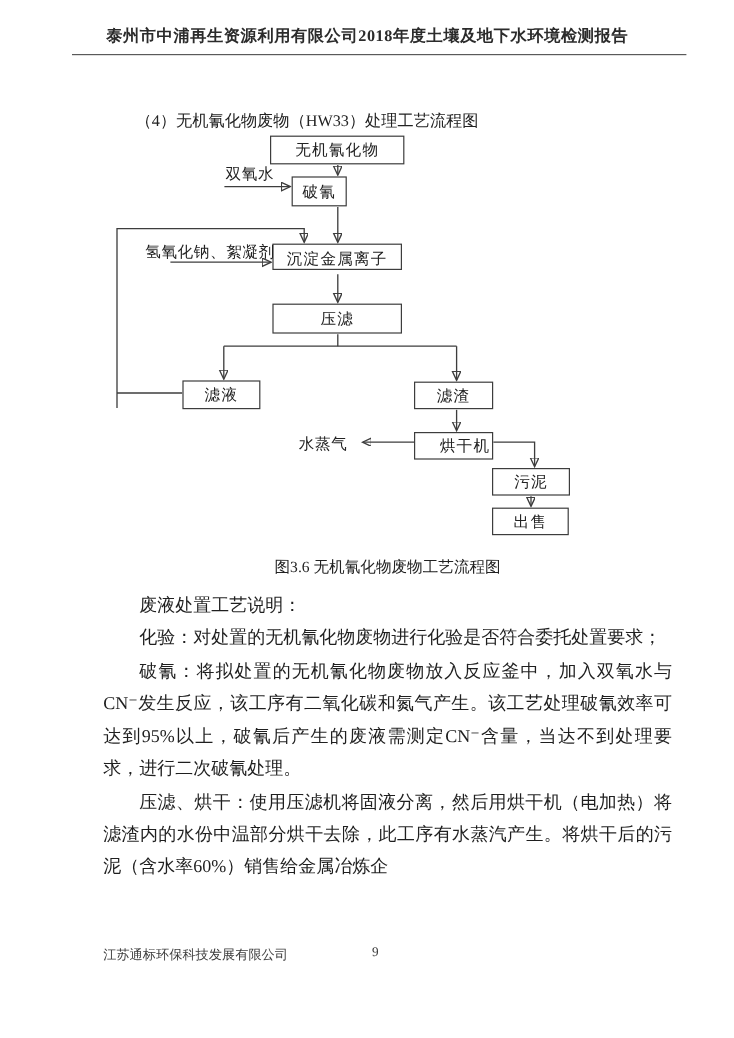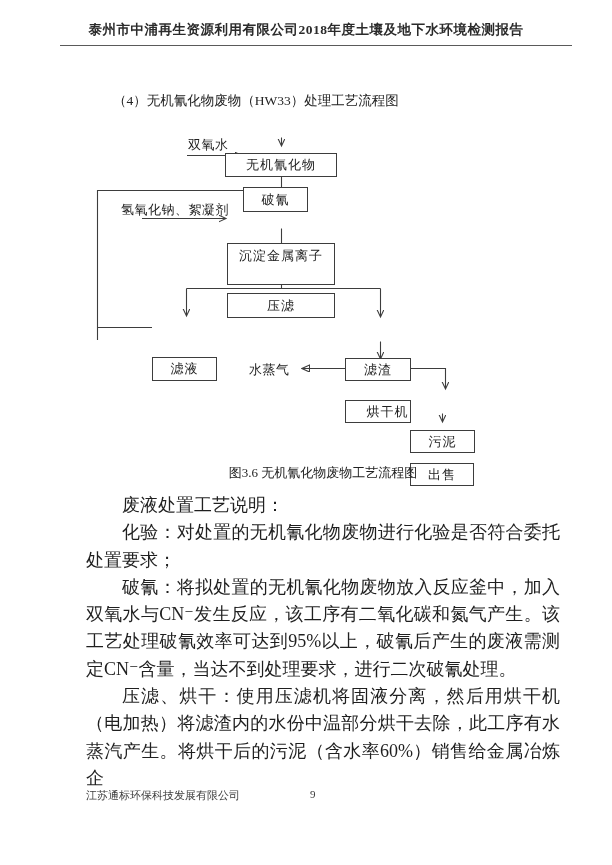--- a/index.html
+++ b/index.html
@@ -46,7 +46,6 @@
     text-align: center;
     box-sizing: border-box;
     letter-spacing: 1px;
-    margin-top: 40px;
   }
   .fc-label {
     position: absolute;

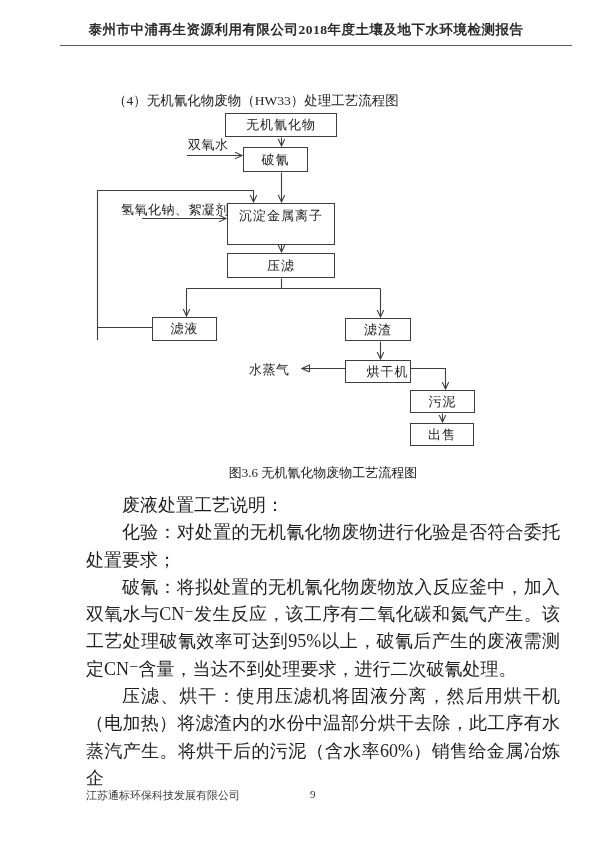--- a/index.html
+++ b/index.html
@@ -120,7 +120,7 @@
     </svg>
 
     <div class="fc-box" style="left:225px; top:113px; width:112px; height:24px; line-height:22px;">无机氰化物</div>
-    <div class="fc-box" style="left:243px; top:147px; width:65px; height:25px; line-height:23px;font-family:Liberation Serif, serif;">破氰</div>
+    <div class="fc-box" style="left:243px; top:147px; width:46px; height:25px; line-height:23px;font-family:Liberation Serif, serif;">破氰</div>
     <div class="fc-box" style="left:227px; top:203px; width:108px; height:42px; line-height:23px;">沉淀金属离子</div>
     <div class="fc-box" style="left:227px; top:253px; width:108px; height:25px; line-height:23px;">压滤</div>
     <div class="fc-box" style="left:152px; top:317px; width:65px; height:24px; line-height:22px;">滤液</div>

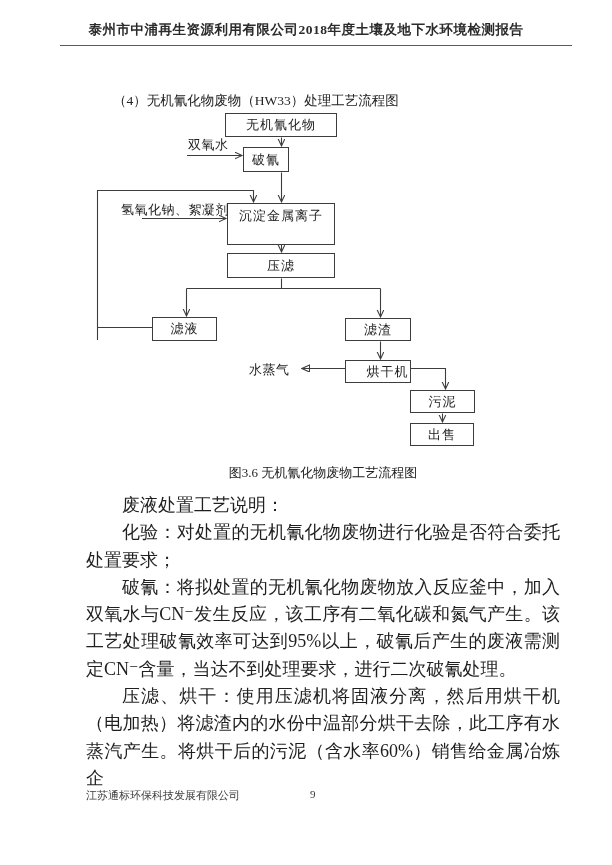--- a/index.html
+++ b/index.html
@@ -121,7 +121,7 @@
 
     <div class="fc-box" style="left:225px; top:113px; width:112px; height:24px; line-height:22px;">无机氰化物</div>
     <div class="fc-box" style="left:243px; top:147px; width:46px; height:25px; line-height:23px;font-family:Liberation Serif, serif;">破氰</div>
-    <div class="fc-box" style="left:227px; top:203px; width:108px; height:42px; line-height:23px;">沉淀金属离子</div>
+    <div class="fc-box" style="left:227px; top:203px; width:108px; height:22px; line-height:23px;">沉淀金属离子</div>
     <div class="fc-box" style="left:227px; top:253px; width:108px; height:25px; line-height:23px;">压滤</div>
     <div class="fc-box" style="left:152px; top:317px; width:65px; height:24px; line-height:22px;">滤液</div>
     <div class="fc-box" style="left:345px; top:318px; width:66px; height:23px; line-height:21px;">滤渣</div>

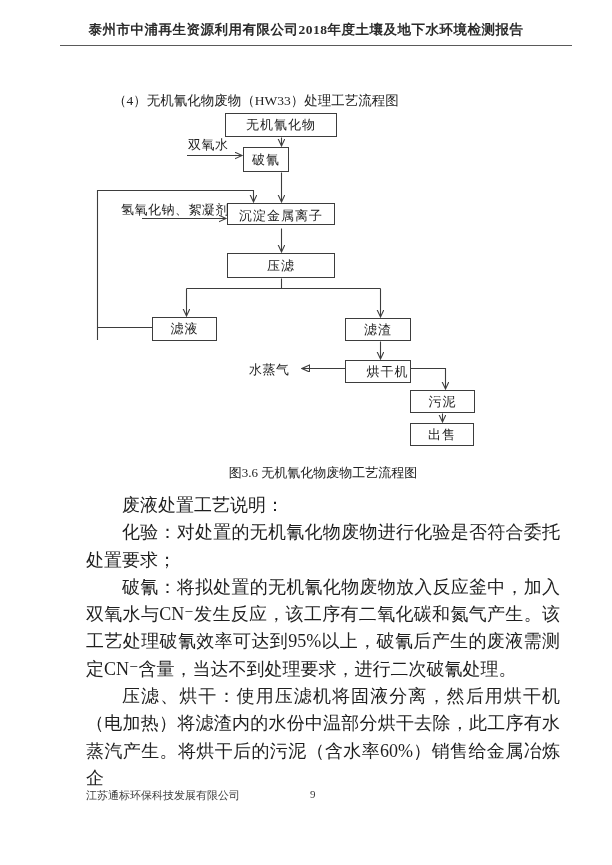--- a/index.html
+++ b/index.html
@@ -67,7 +67,7 @@
   }
   .body-text p {
     margin: 0;
-    font-size: 18px;
+    font-size: 15px;
     line-height: 27.3px;
     text-indent: 2em;
     text-align: justify;

